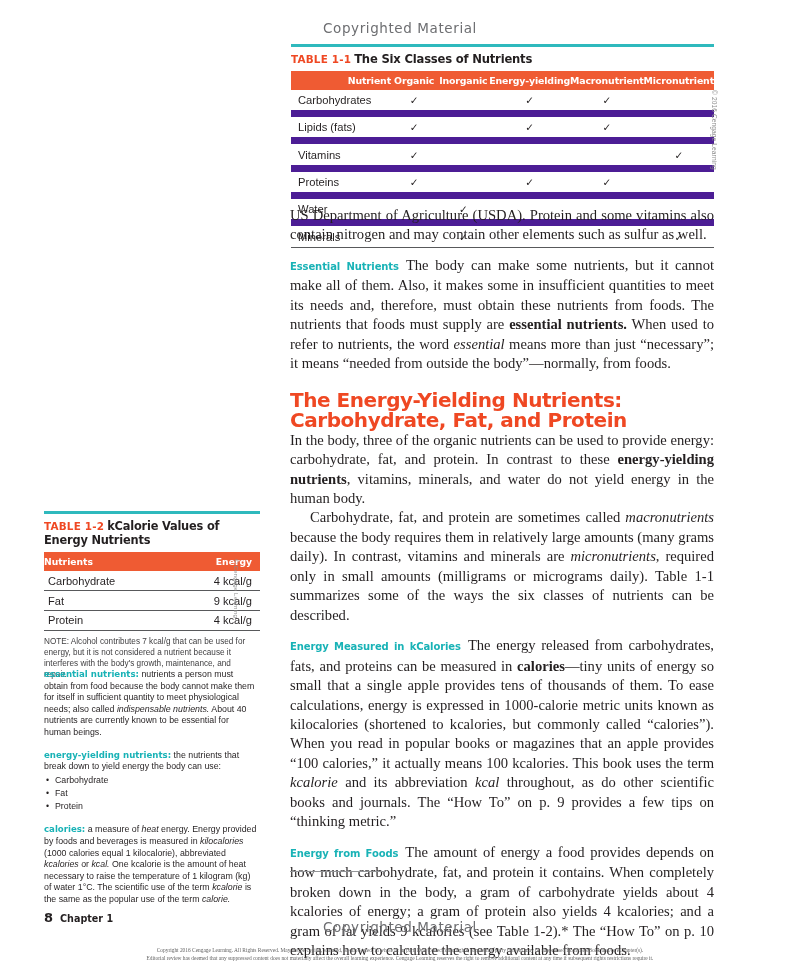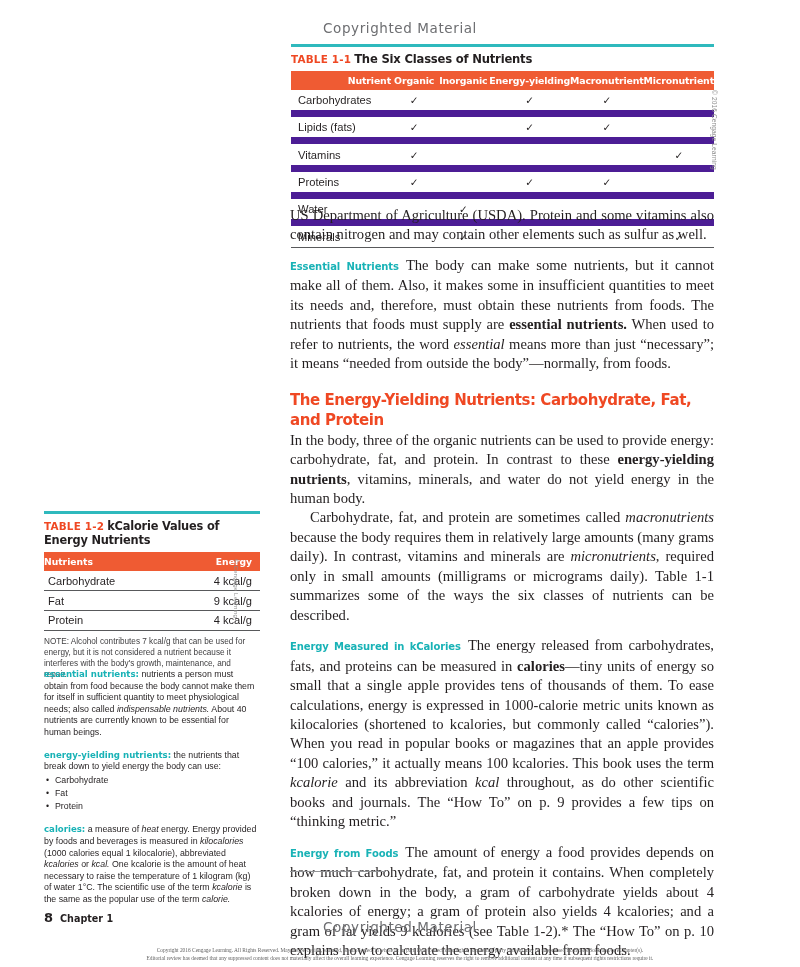--- a/index.html
+++ b/index.html
@@ -59,7 +59,7 @@
   .runin-gap { display: inline-block; width: 7px; }
   h2.section-head {
     font-family: "DejaVu Sans", sans-serif;
-    font-size: 15px;
+    font-size: 20px;
     font-weight: bold;
     color: #ef4823;
     margin: 16px 0 1px 0;

